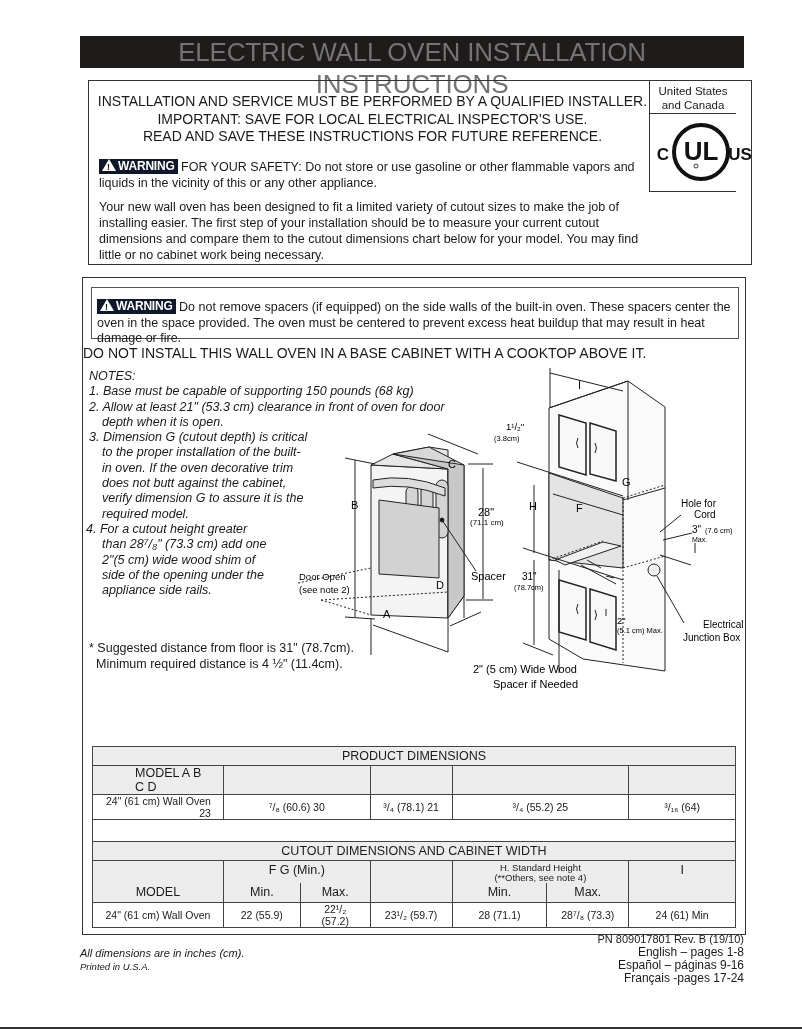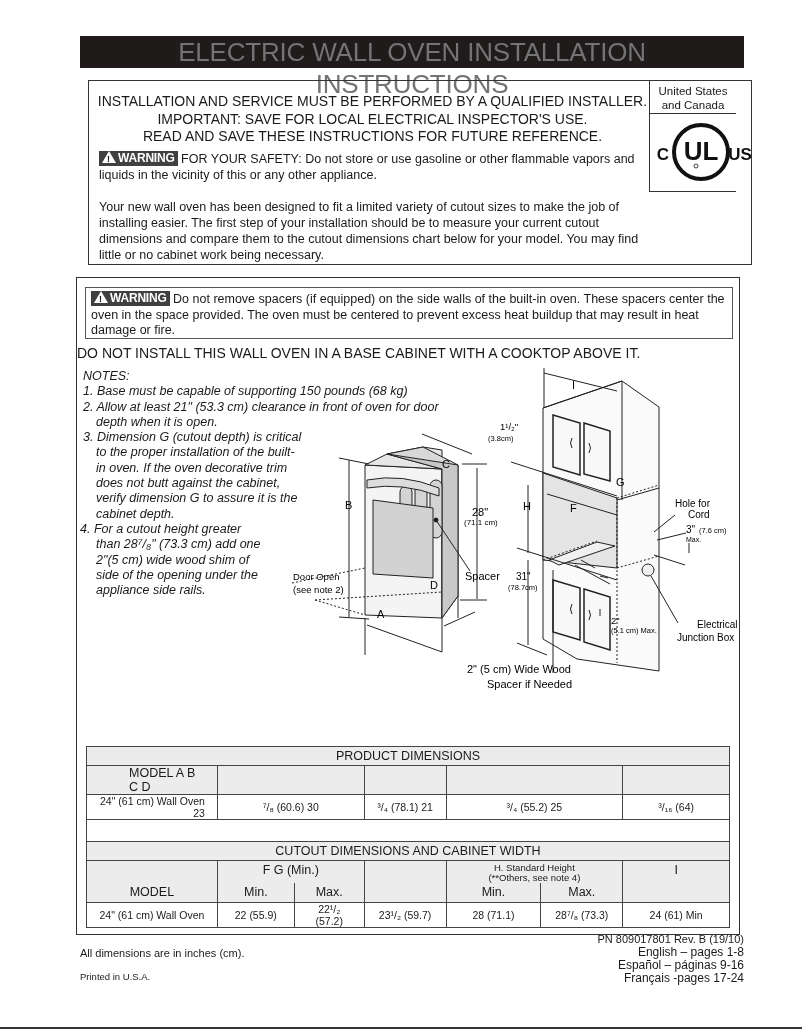--- a/index.html
+++ b/index.html
@@ -15,7 +15,7 @@
   .ul-label { height: 33px; border-bottom: 1.5px solid #333; text-align: center; font-size: 11.5px; line-height: 14px; padding-top: 3px; }
   .ul-mark { position: relative; height: 76px; }
 
-  .warn-badge { display: inline-block; background: #404040; color: #fff; font-size: 12px; font-weight: bold; padding: 0 3px; line-height: 15px; vertical-align: 1px; letter-spacing: -0.2px; }
+  .warn-badge { display: inline-block; background: #0f172a; color: #fff; font-size: 12px; font-weight: bold; padding: 0 3px; line-height: 15px; vertical-align: 1px; letter-spacing: -0.2px; margin-top: 8px; }
   .warn-badge .tri { display: inline-block; width: 0; height: 0; border-left: 7px solid transparent; border-right: 7px solid transparent; border-bottom: 12px solid #fff; position: relative; vertical-align: -1px; margin-right: 2px; }
   .warn-badge .tri::after { content: "!"; position: absolute; left: -2px; top: 1px; color: #1f1b1b; font-size: 9px; font-weight: bold; }
 

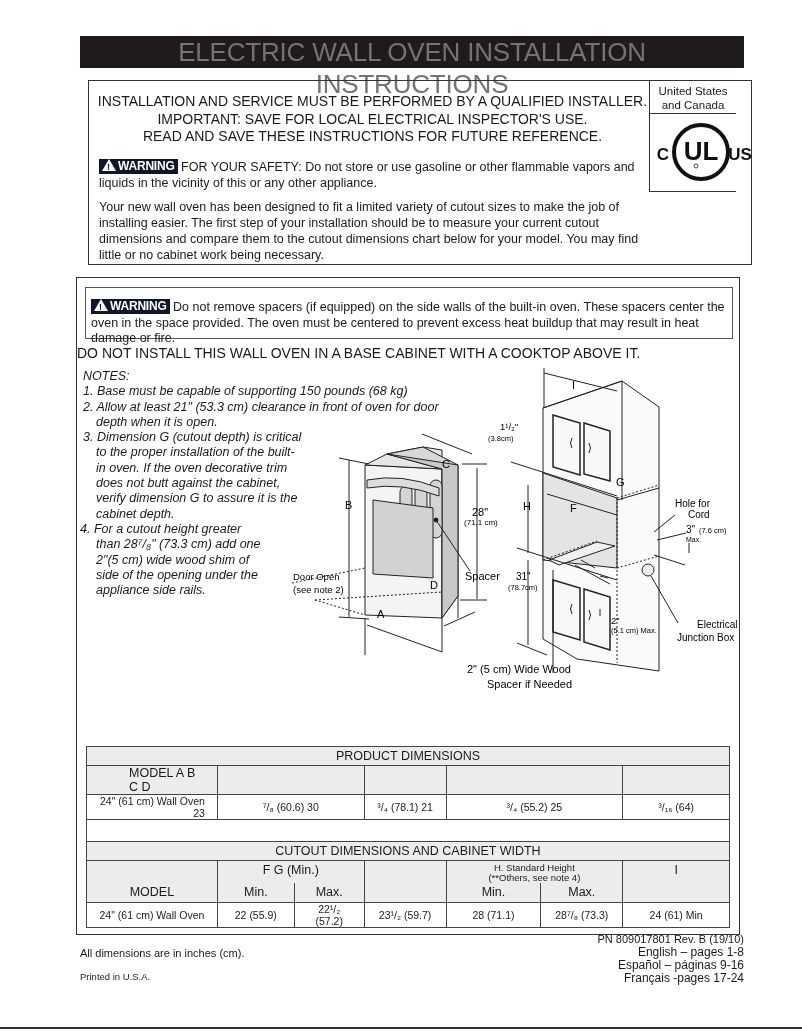--- a/index.html
+++ b/index.html
@@ -22,7 +22,7 @@
   .safety { position: absolute; left: 10px; top: 70px; width: 540px; font-size: 12.5px; line-height: 16px; }
   .intro-para { position: absolute; left: 10px; top: 118px; width: 540px; font-size: 12.5px; line-height: 16px; }
 
-  .main-box { position: absolute; left: 76px; top: 277px; width: 664px; height: 658px; border: 1.5px solid #333; }
+  .main-box { position: absolute; left: 82px; top: 277px; width: 664px; height: 658px; border: 1.5px solid #333; }
   .warn-box { position: absolute; left: 8px; top: 9px; width: 648px; height: 52px; border: 1px solid #555; padding: 3px 5px; font-size: 12.5px; line-height: 15.5px; }
   .no-install { position: absolute; left: 0; top: 67px; width: 664px; text-align: left; font-size: 14px; }
 

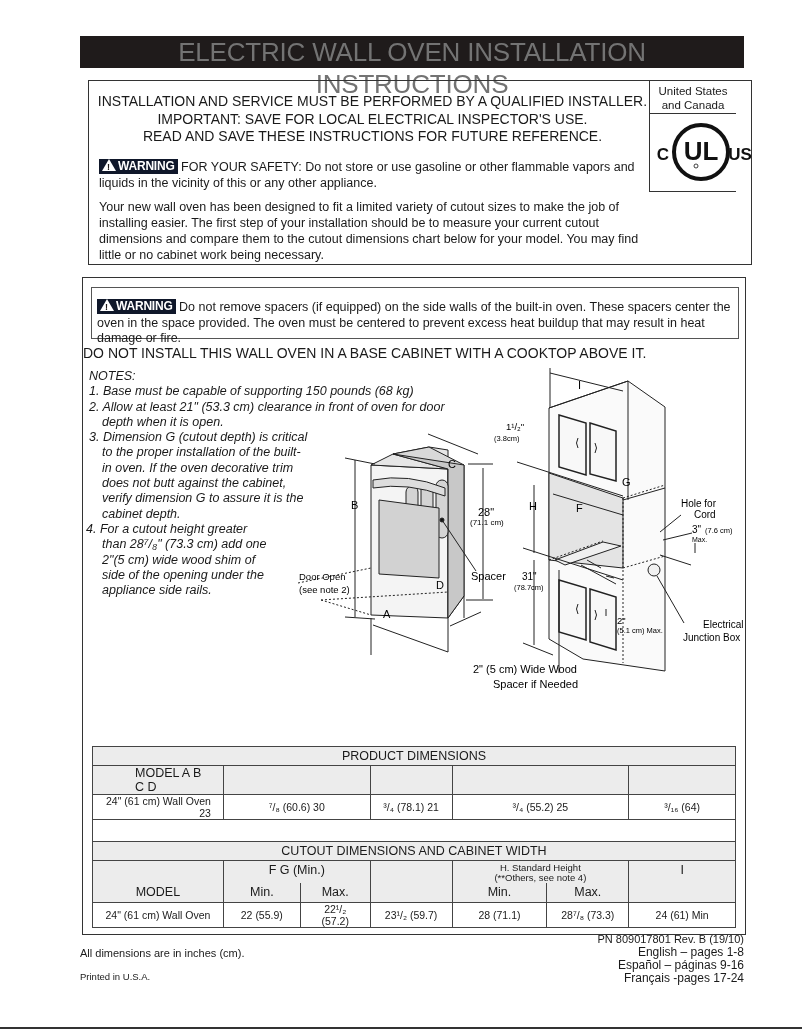--- a/index.html
+++ b/index.html
@@ -226,7 +226,7 @@
     <div class="ind">in oven. If the oven decorative trim</div>
     <div class="ind">does not butt against the cabinet,</div>
     <div class="ind">verify dimension G to assure it is the</div>
-    <div class="ind">cabinet depth.</div>
+    <div class="ind">required model.</div>
     <div class="n" style="margin-left:-3px"><span>4.</span> <span>For a cutout height greater</span></div>
     <div class="ind">than 28⁷/₈" (73.3 cm) add one</div>
     <div class="ind">2"(5 cm) wide wood shim of</div>

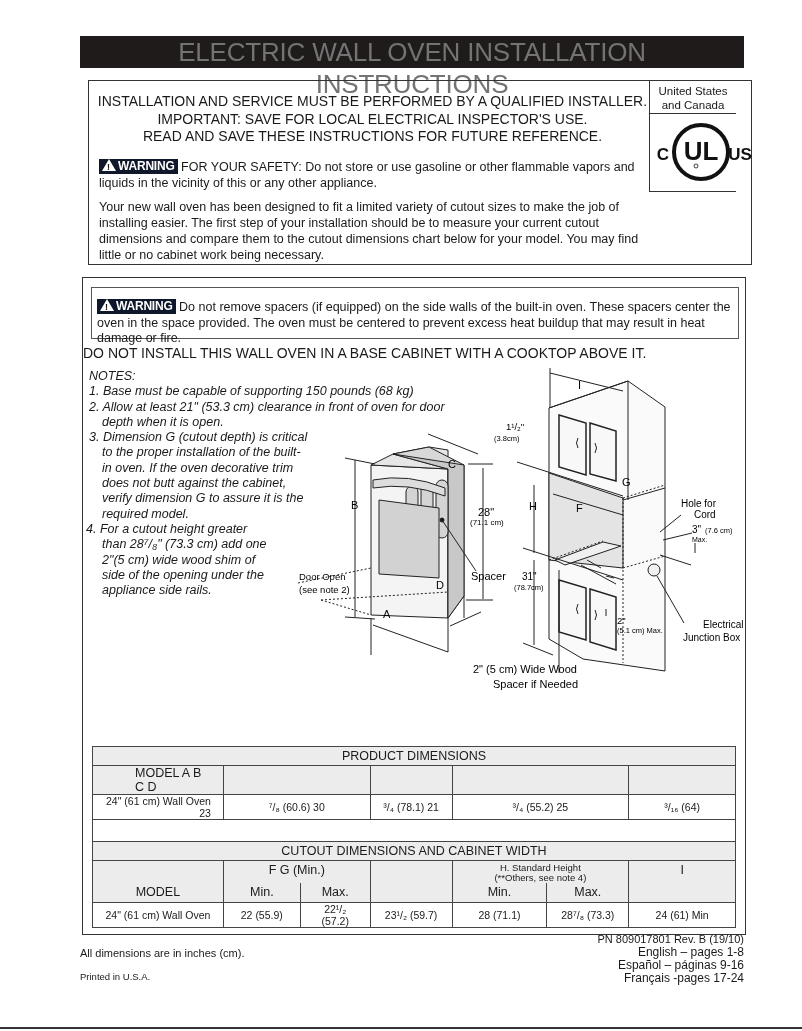--- a/index.html
+++ b/index.html
@@ -234,6 +234,10 @@
     <div class="ind">appliance side rails.</div>
   </div>
 
+  <div class="floor-note">
+    <div>*  Suggested distance from floor is 31" (78.7cm).</div>
+    <div style="padding-left:7px">Minimum required distance is 4 ½" (11.4cm).</div>
+  </div>
 
   <div class="fig-caption">
     <div>Figure 1</div>

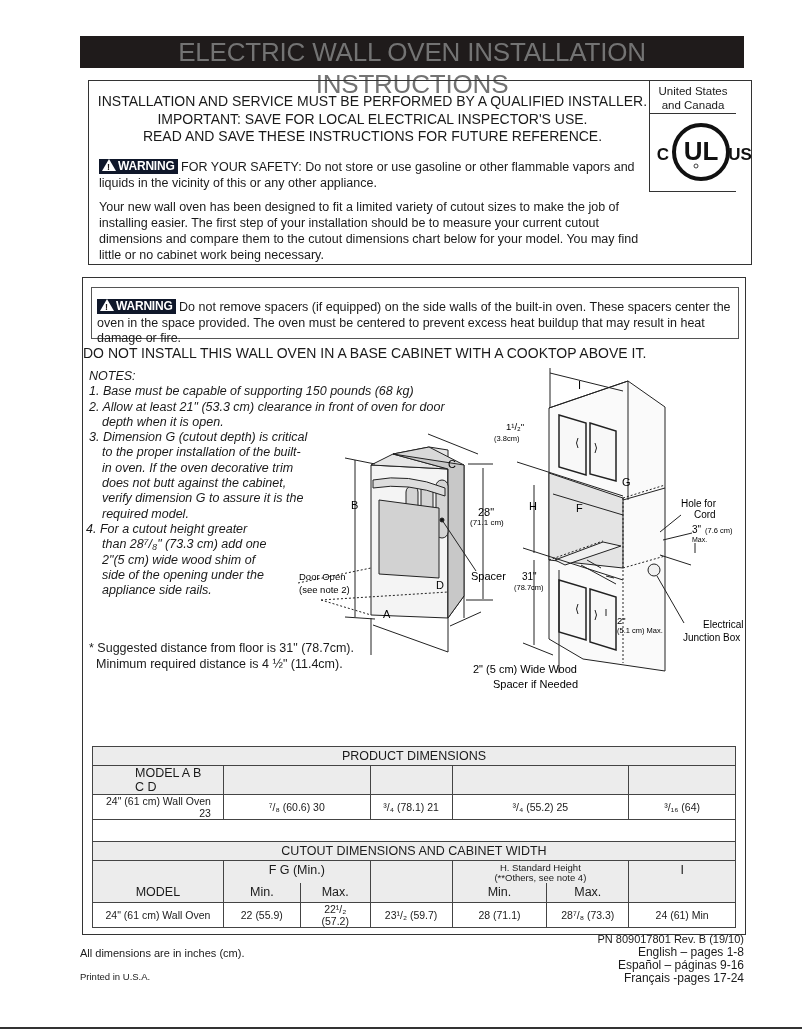--- a/index.html
+++ b/index.html
@@ -42,7 +42,7 @@
   .tbl .white { background: #fff; }
   .tbl .lefty { text-align: left; padding-left: 42px; font-size: 12.5px; margin-top: 42px; }
 
-  .footer-left { position: absolute; left: 80px; top: 946px; font-size: 11px; line-height: 14px; }
+  .footer-left { position: absolute; left: 80px; top: 946px; font-size: 11px; line-height: 14px; font-style: italic; }
   .footer-left .sm { font-size: 9.5px; margin-top: 10px; }
   .footer-right { position: absolute; right: 58px; top: 933px; text-align: right; font-size: 11px; line-height: 13px; }
   .footer-right .sm { font-size: 12px; }

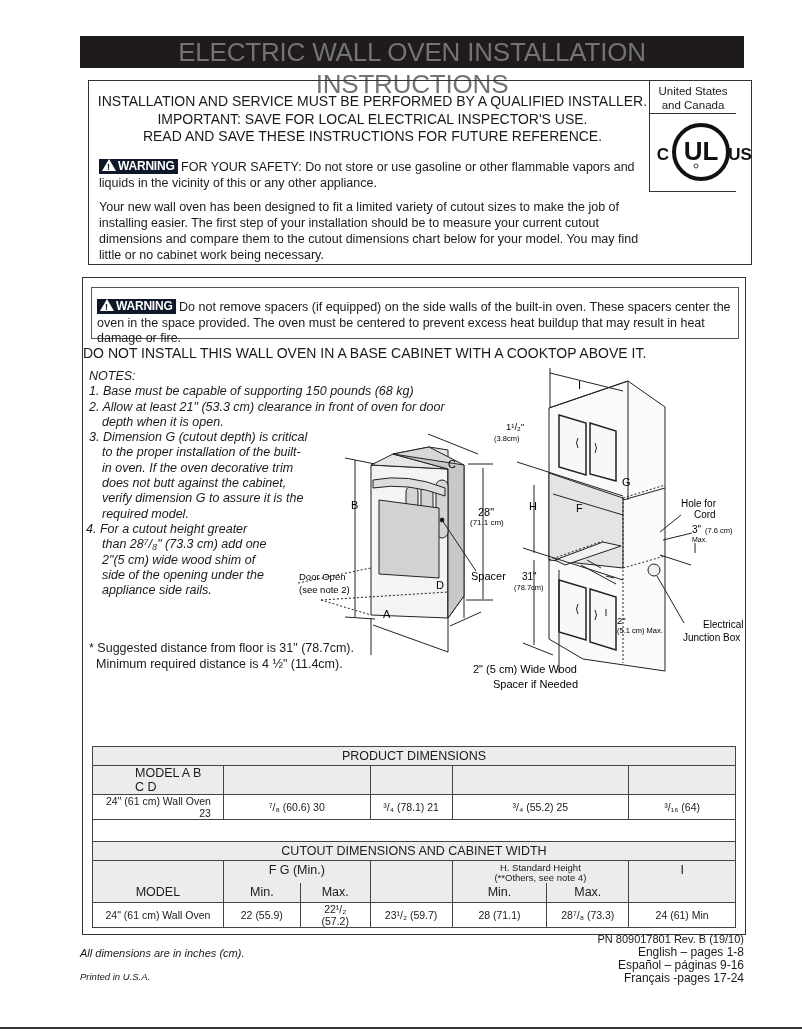--- a/index.html
+++ b/index.html
@@ -43,7 +43,7 @@
   .tbl .lefty { text-align: left; padding-left: 42px; font-size: 12.5px; margin-top: 42px; }
 
   .footer-left { position: absolute; left: 80px; top: 946px; font-size: 11px; line-height: 14px; font-style: italic; }
-  .footer-left .sm { font-size: 9.5px; margin-top: 10px; }
+  .footer-left .sm { font-size: 9.5px; }
   .footer-right { position: absolute; right: 58px; top: 933px; text-align: right; font-size: 11px; line-height: 13px; }
   .footer-right .sm { font-size: 12px; }
   .bottom-rule { position: absolute; left: 0; top: 1027px; width: 802px; height: 2px; background: #333; }

